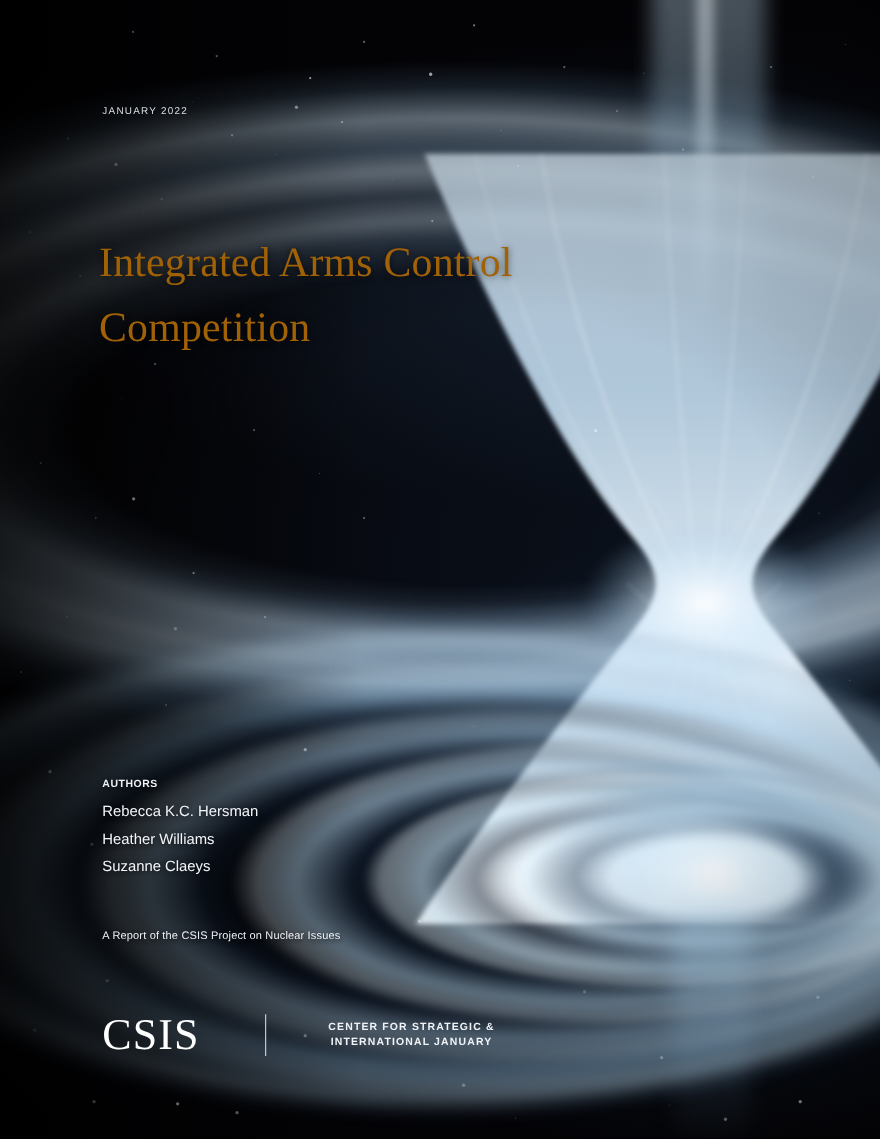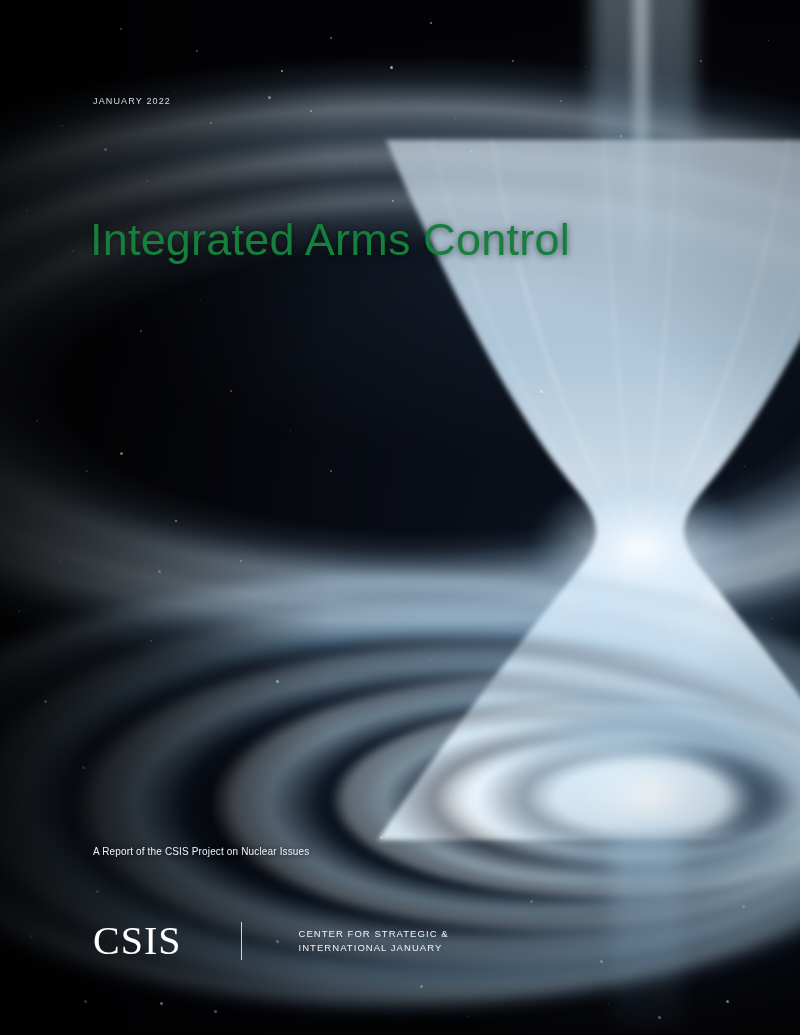--- a/index.html
+++ b/index.html
@@ -268,10 +268,10 @@
     position: absolute;
     left: 90px; top: 210px;
     width: 540px;
-    font-family: Liberation Sans, sans-serif;
-    font-size: 45px;
+    font-family: Liberation Serif, serif;
+    font-size: 38px;
     line-height: 59px;
-    color: #15803d;
+    color: #a16207;
     font-weight: 400;
     letter-spacing: 0.2px;
     text-shadow: 0 1px 7px rgba(0,0,0,0.55);

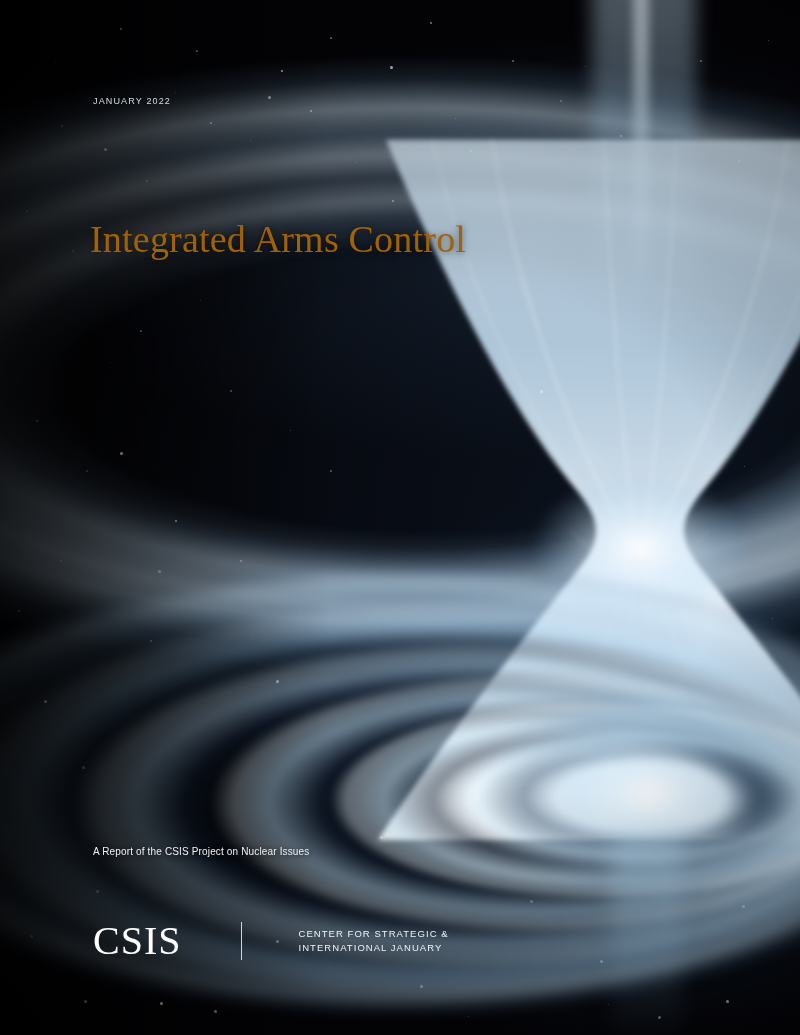--- a/index.html
+++ b/index.html
@@ -424,6 +424,7 @@
 
     <div class="title">
       <div>Integrated Arms Control</div>
+      <div>Competition</div>
     </div>
 
 

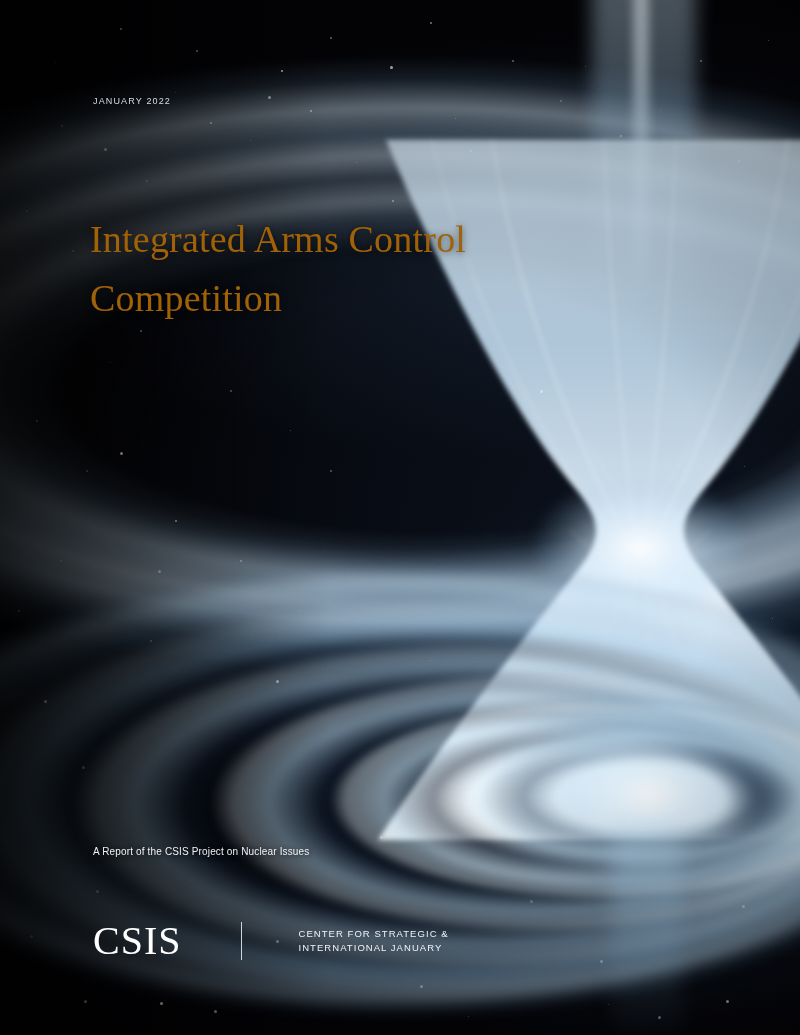--- a/index.html
+++ b/index.html
@@ -427,6 +427,12 @@
       <div>Competition</div>
     </div>
 
+    <div class="authors-block">
+      <div class="authors-heading">AUTHORS</div>
+      <div class="author-name">Rebecca K.C. Hersman</div>
+      <div class="author-name">Heather Williams</div>
+      <div class="author-name">Suzanne Claeys</div>
+    </div>
 
     <div class="report-line">A Report of the CSIS Project on Nuclear Issues</div>
 

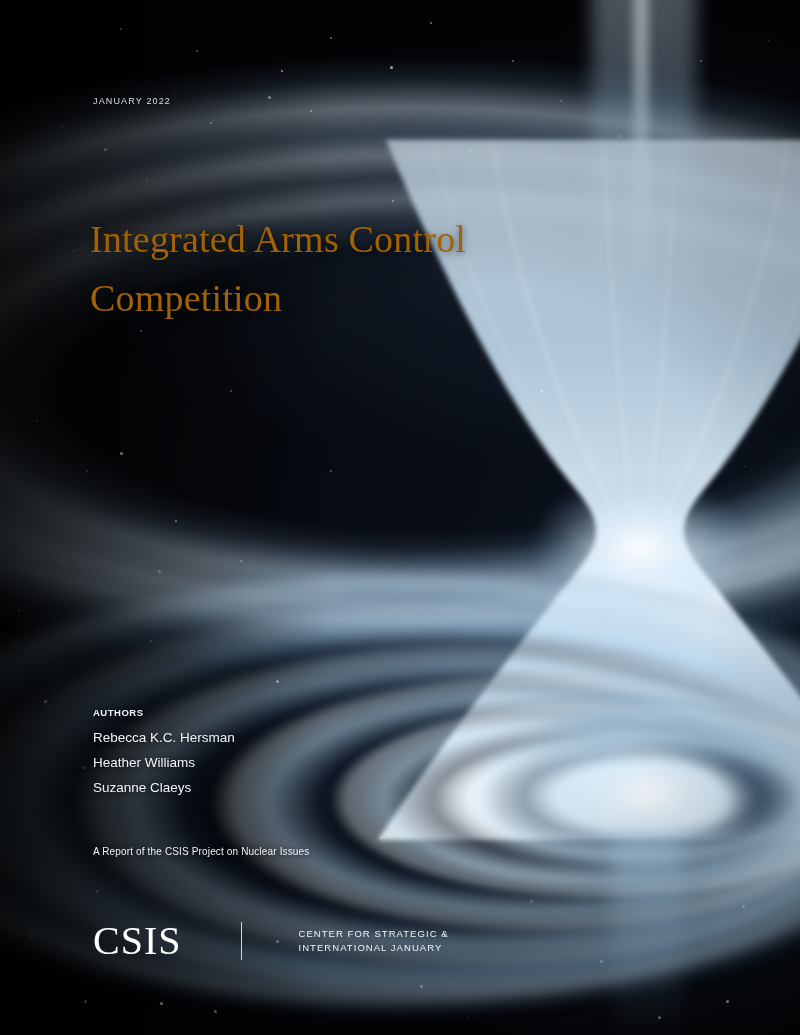--- a/index.html
+++ b/index.html
@@ -332,7 +332,8 @@
     line-height: 14px;
     letter-spacing: 1.05px;
     color: #f0f3f7;
-    font-weight: 400;
+    font-weight: 700;
+    text-align: center;
   }
 </style>
 </head>

